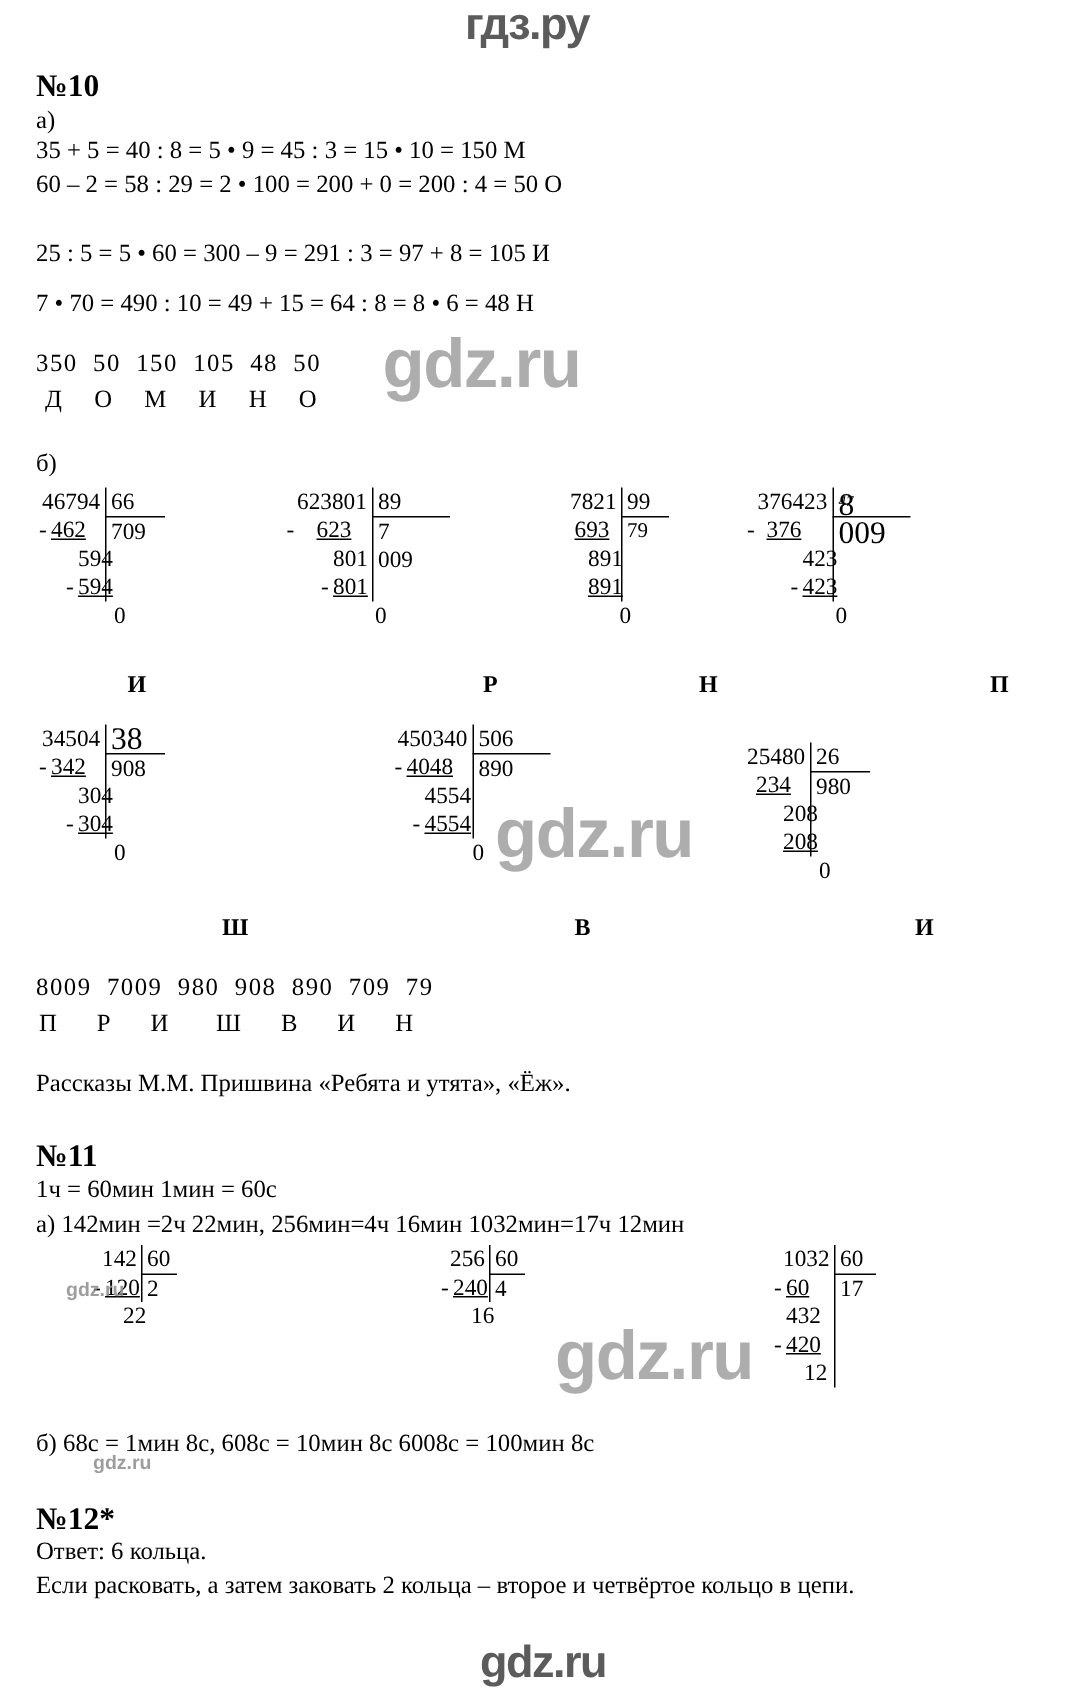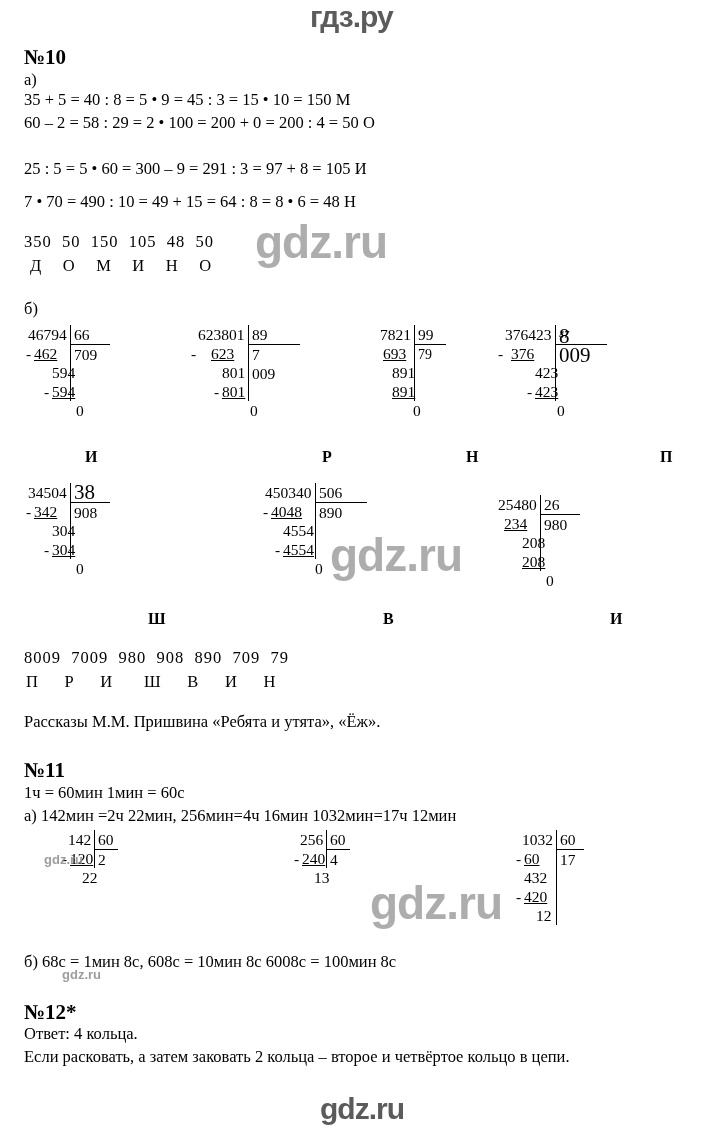--- a/index.html
+++ b/index.html
@@ -222,7 +222,7 @@
   <div class="ld" style="top:830px;left:300px;">
     <div class="row"><span>256</span></div>
     <div class="row" style="margin-left:2px;"><span class="u">240</span></div>
-    <div class="row" style="margin-left:14px;"><span>13</span></div>
+    <div class="row" style="margin-left:14px;"><span>16</span></div>
     <div class="vbar" style="left:26px;top:0px;height:38px;"></div>
     <div class="abs" style="left:30px;top:0px;font-size:15.5px;">60</div>
     <div class="hbar" style="left:26px;top:19px;width:24px;"></div>

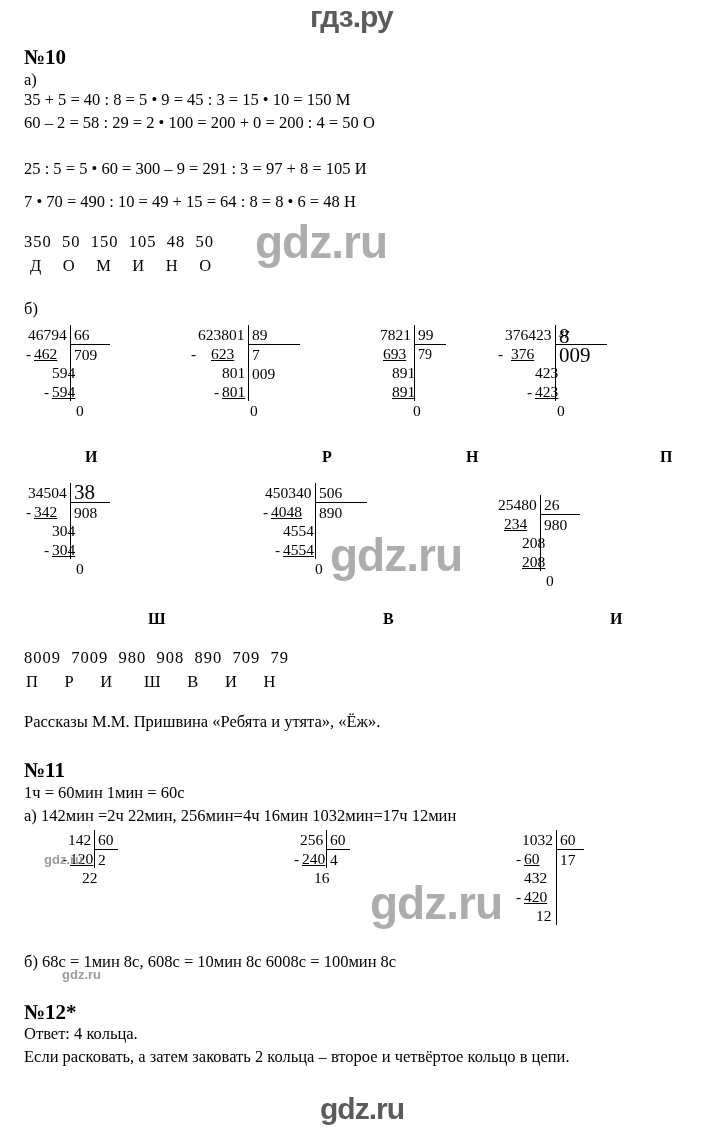--- a/index.html
+++ b/index.html
@@ -251,7 +251,7 @@
   <div class="abs line" style="top:950px;left:24px;">б) 68с = 1мин 8с,                608с = 10мин 8с                6008с = 100мин 8с</div>
 
   <div class="abs tnum" style="top:1000px;left:24px;">№12*</div>
-  <div class="abs line" style="top:1022px;left:24px;">Ответ: 4 кольца.</div>
+  <div class="abs line" style="top:1022px;left:24px;">Ответ: 6 кольца.</div>
   <div class="abs line" style="top:1045px;left:24px;">Если расковать, а затем заковать 2 кольца – второе и четвёртое кольцо в цепи.</div>
 
   <div class="wm wm-bottom">gdz.ru</div>

